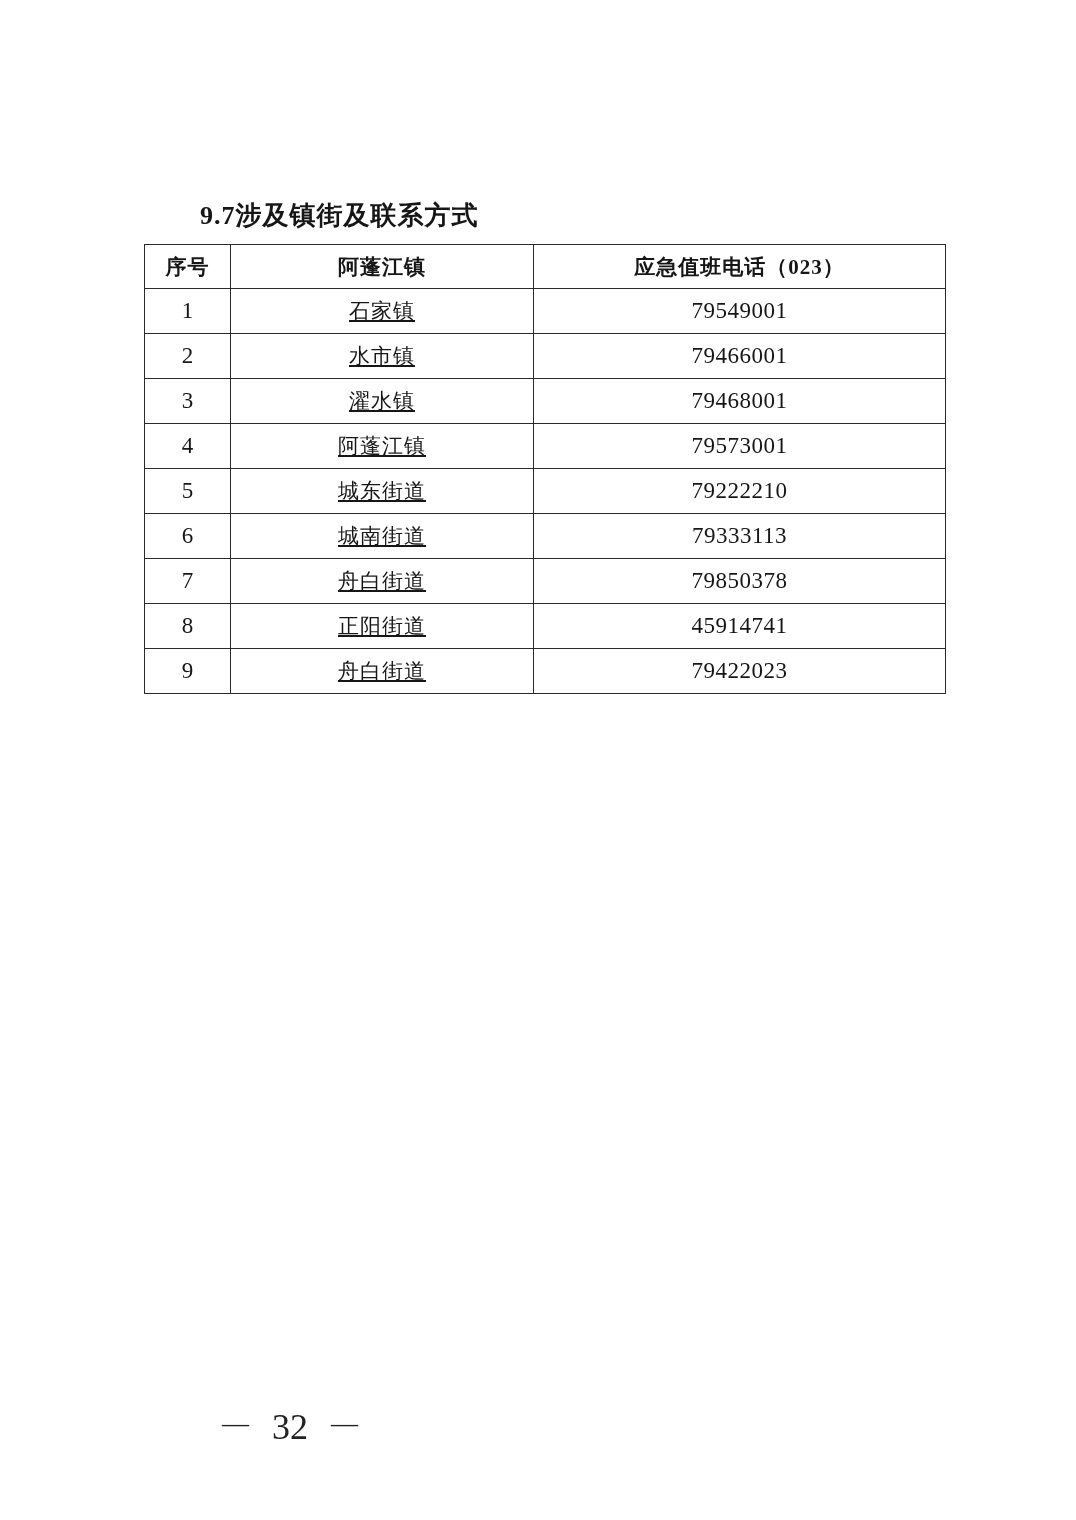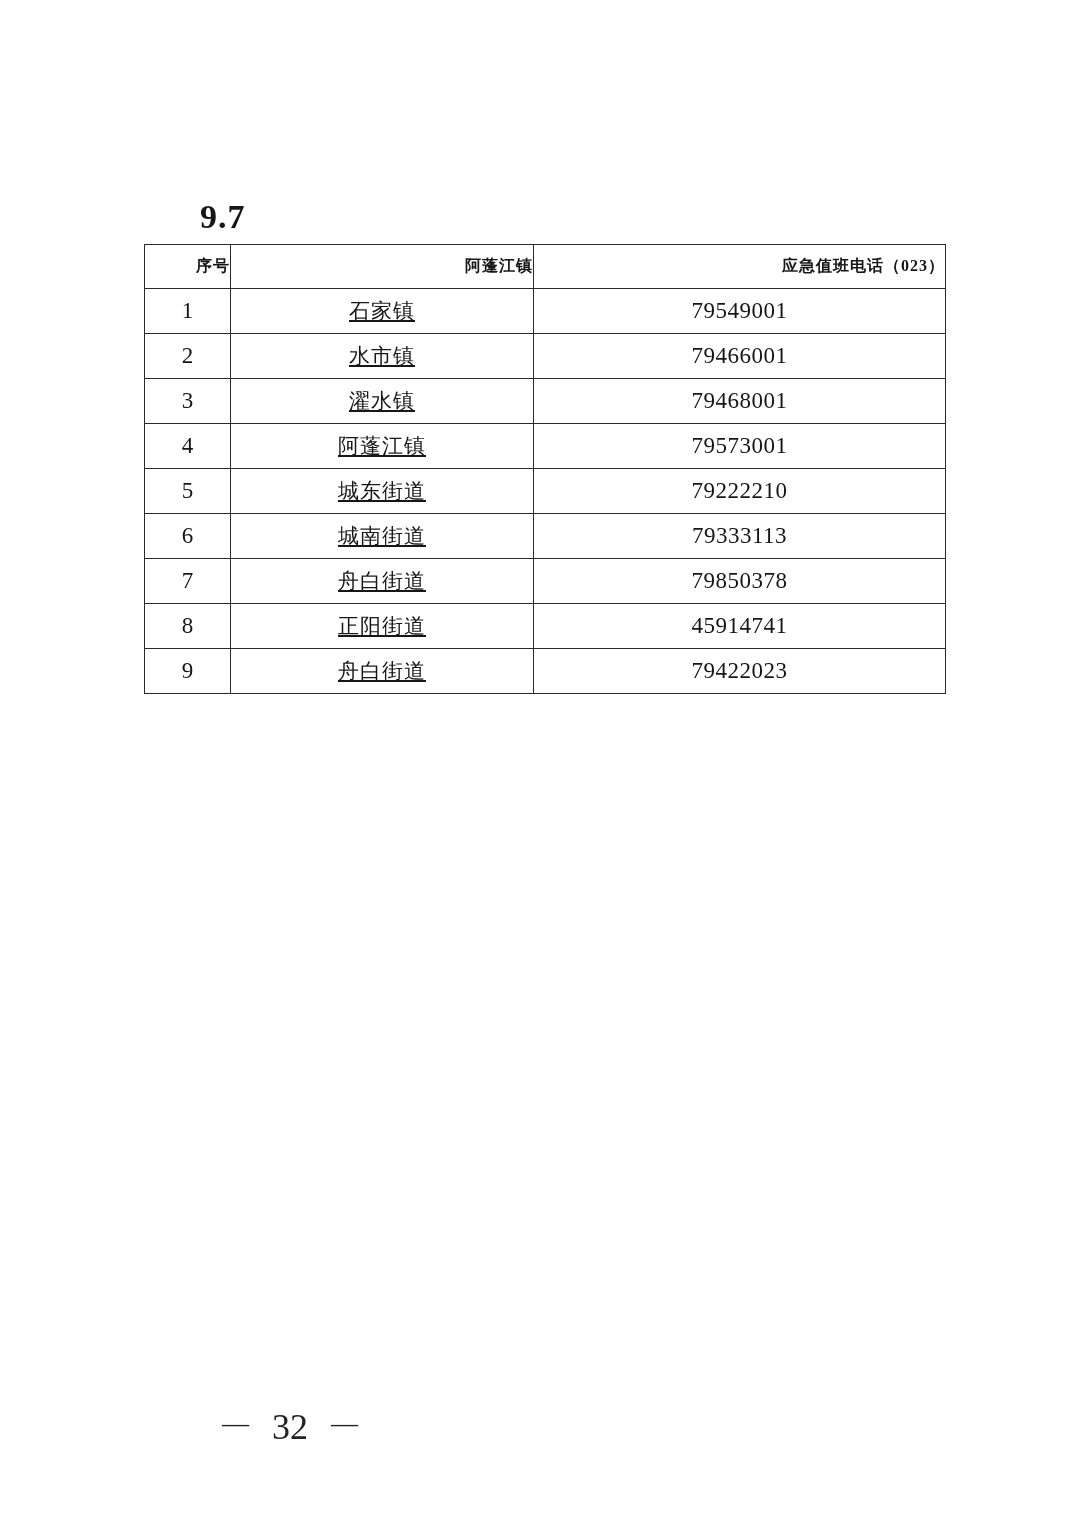--- a/index.html
+++ b/index.html
@@ -24,7 +24,7 @@
     top: 198px;
     display: flex;
     align-items: baseline;
-    font-size: 34px;
+    font-size: 26px;
     font-weight: 700;
     letter-spacing: 1px;
     white-space: nowrap;

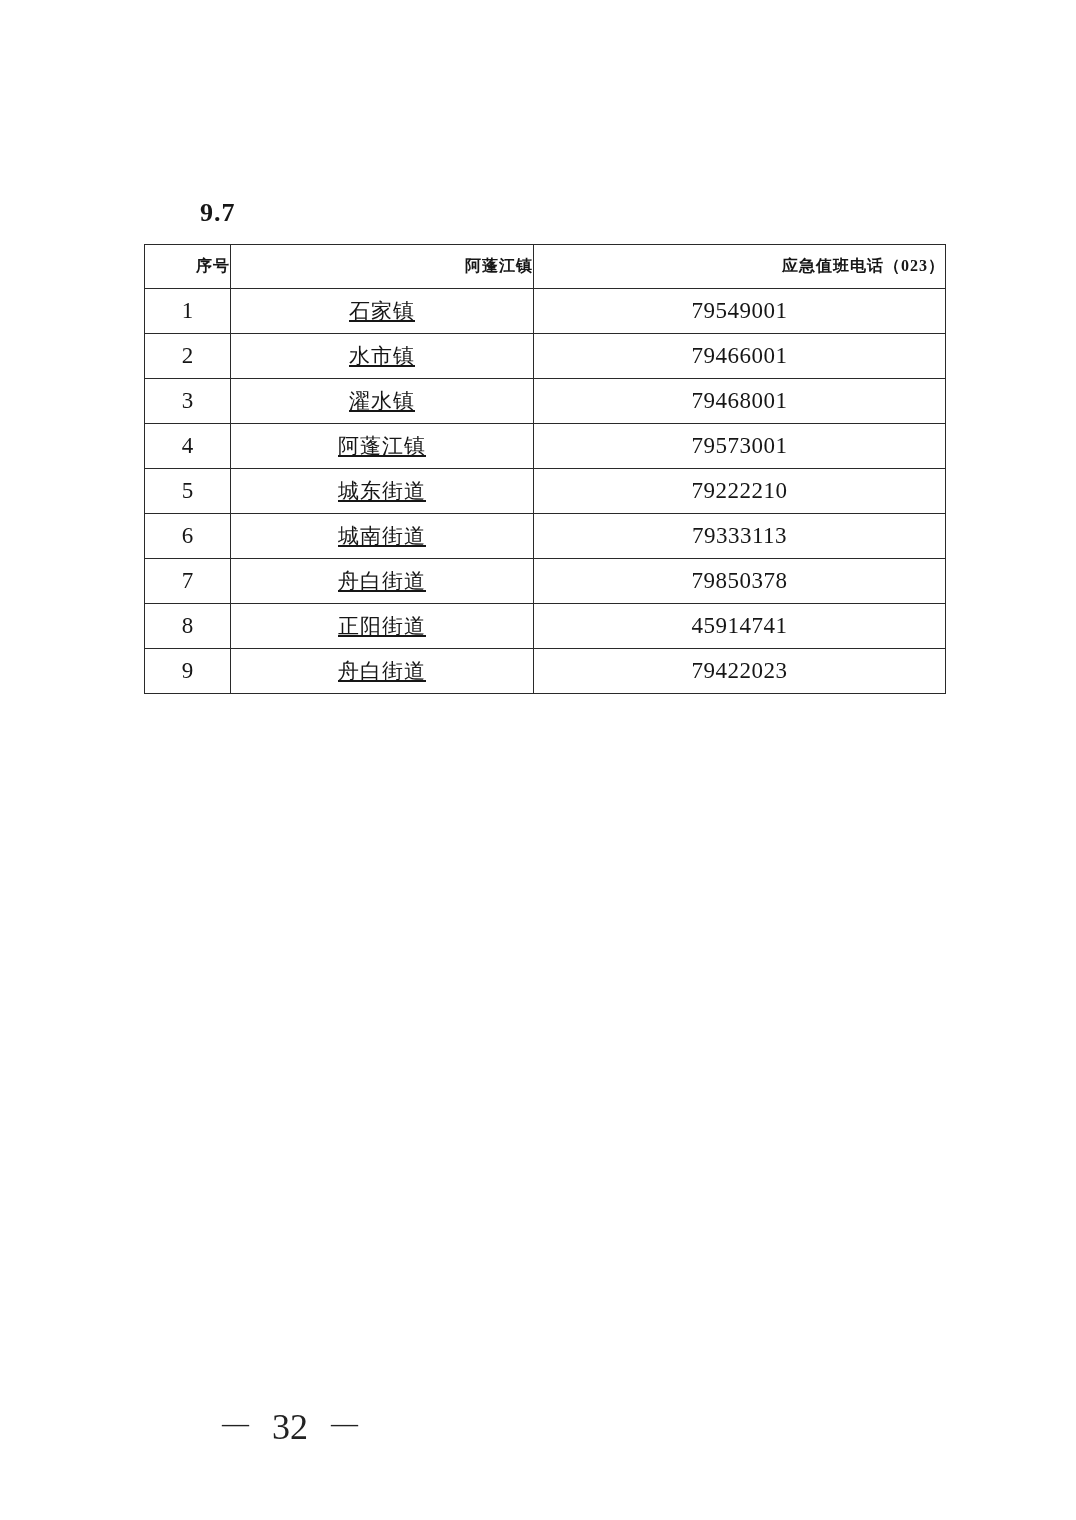--- a/index.html
+++ b/index.html
@@ -100,6 +100,7 @@
 
   <div class="section-title">
     <span>9.7</span>
+    <span>涉及镇街及联系方式</span>
   </div>
 
   <table class="doc-table">

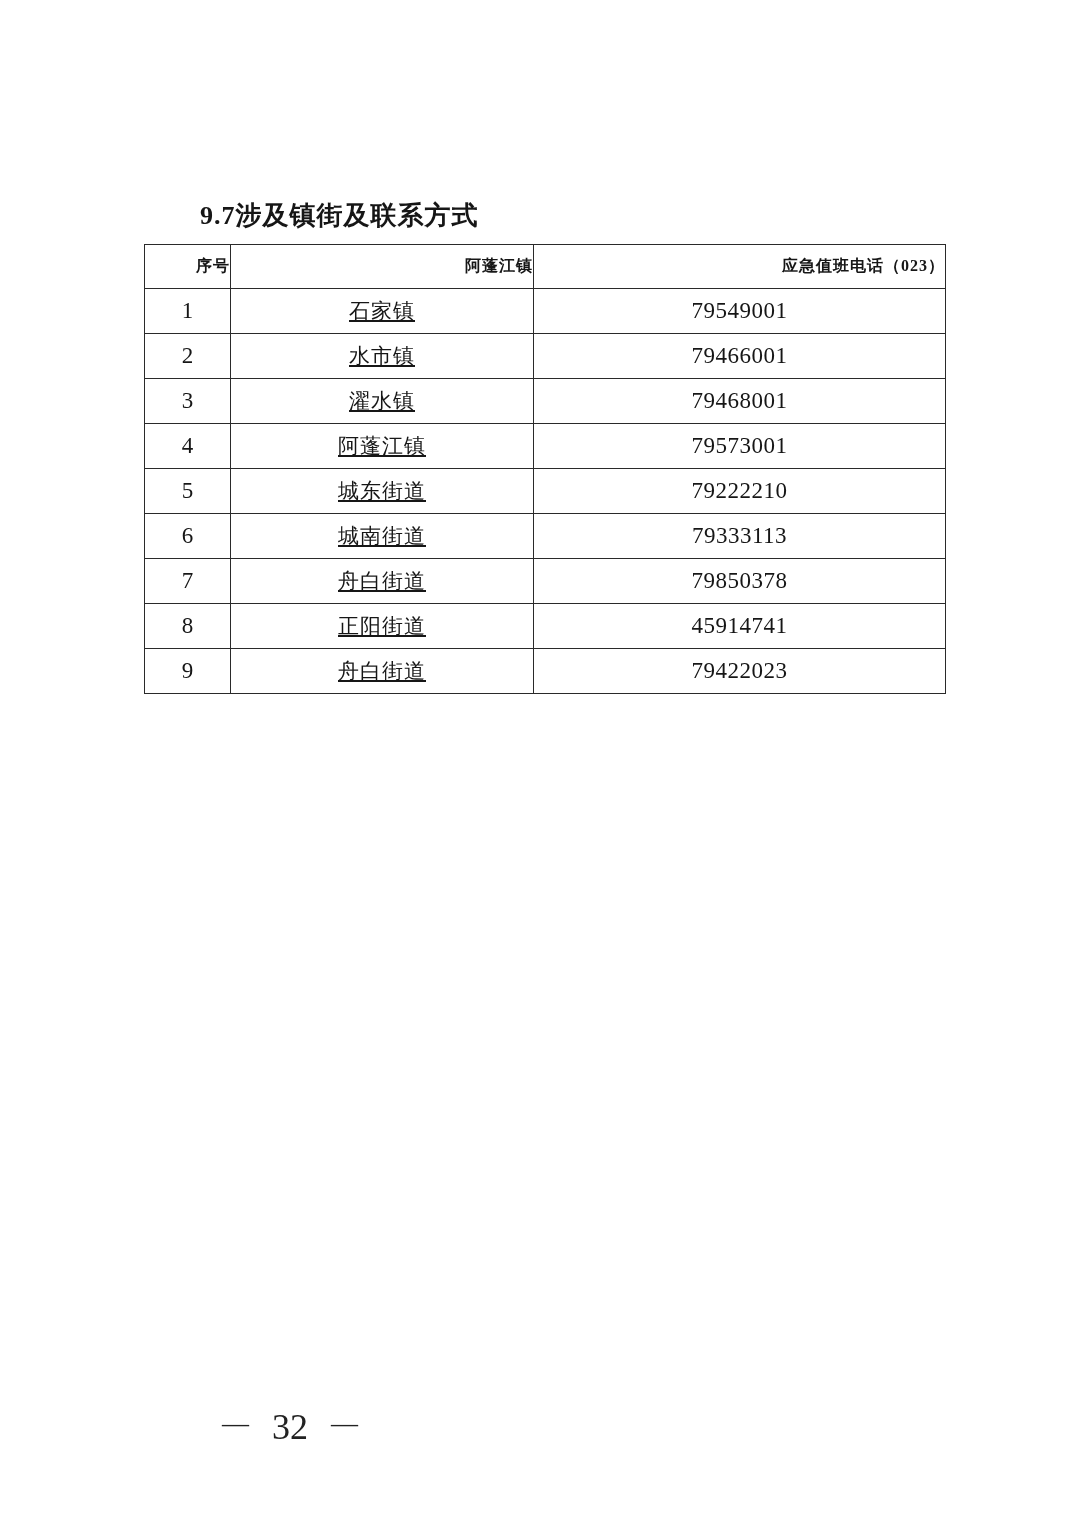--- a/index.html
+++ b/index.html
@@ -55,10 +55,9 @@
 
   .doc-table thead th {
     height: 44px;
-    font-size: 16px;
+    font-size: 21px;
     font-weight: 700;
     letter-spacing: 1px;
-    text-align: right;
   }
 
   .doc-table tbody td { height: 45px; }

